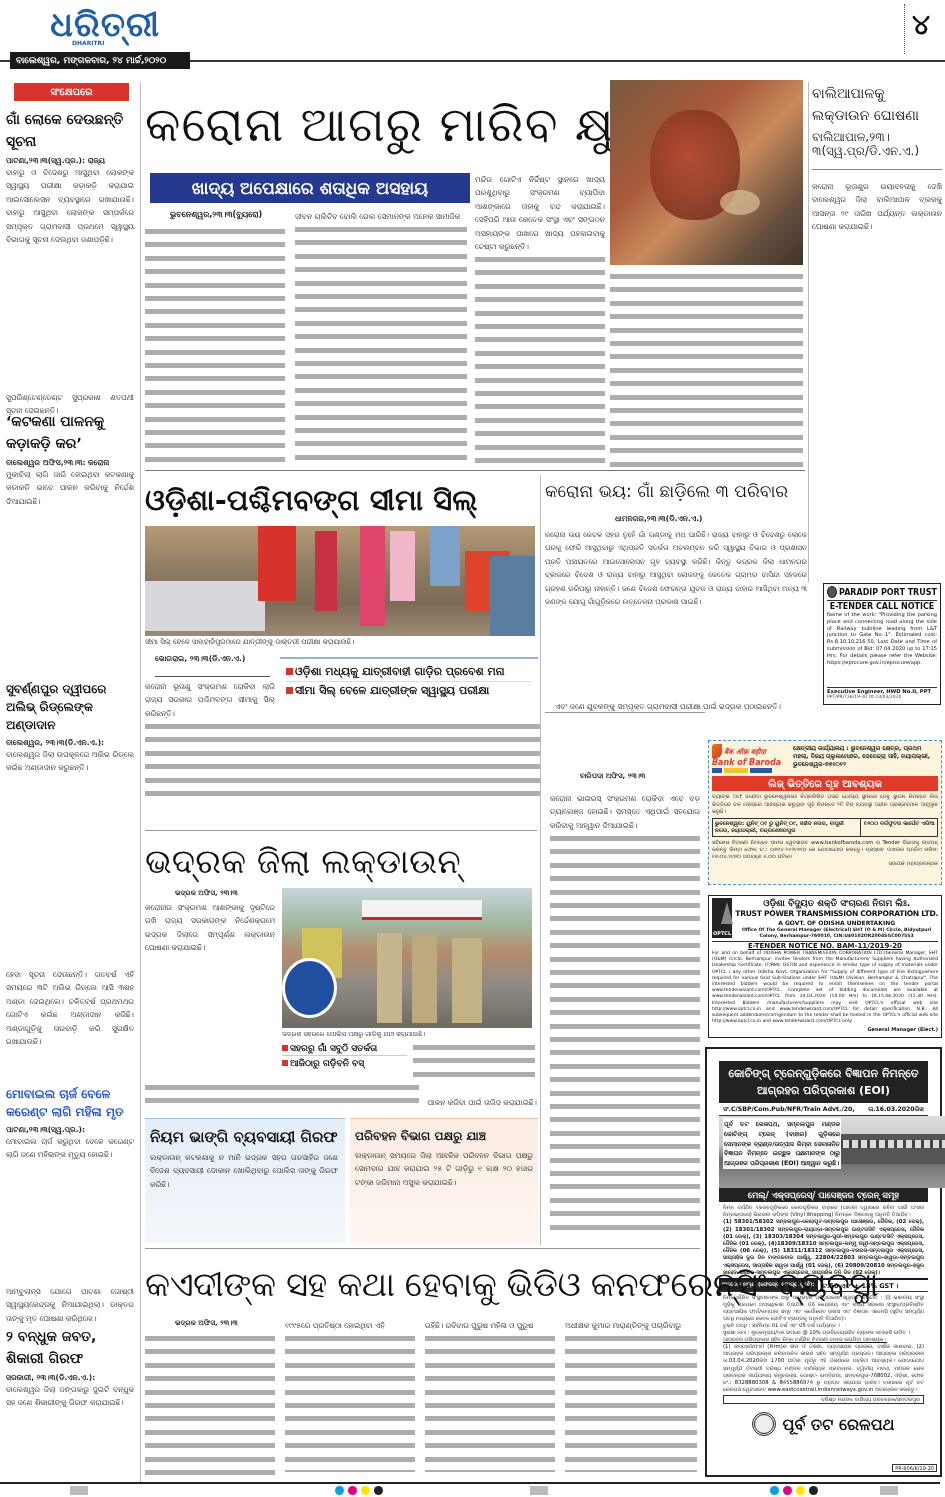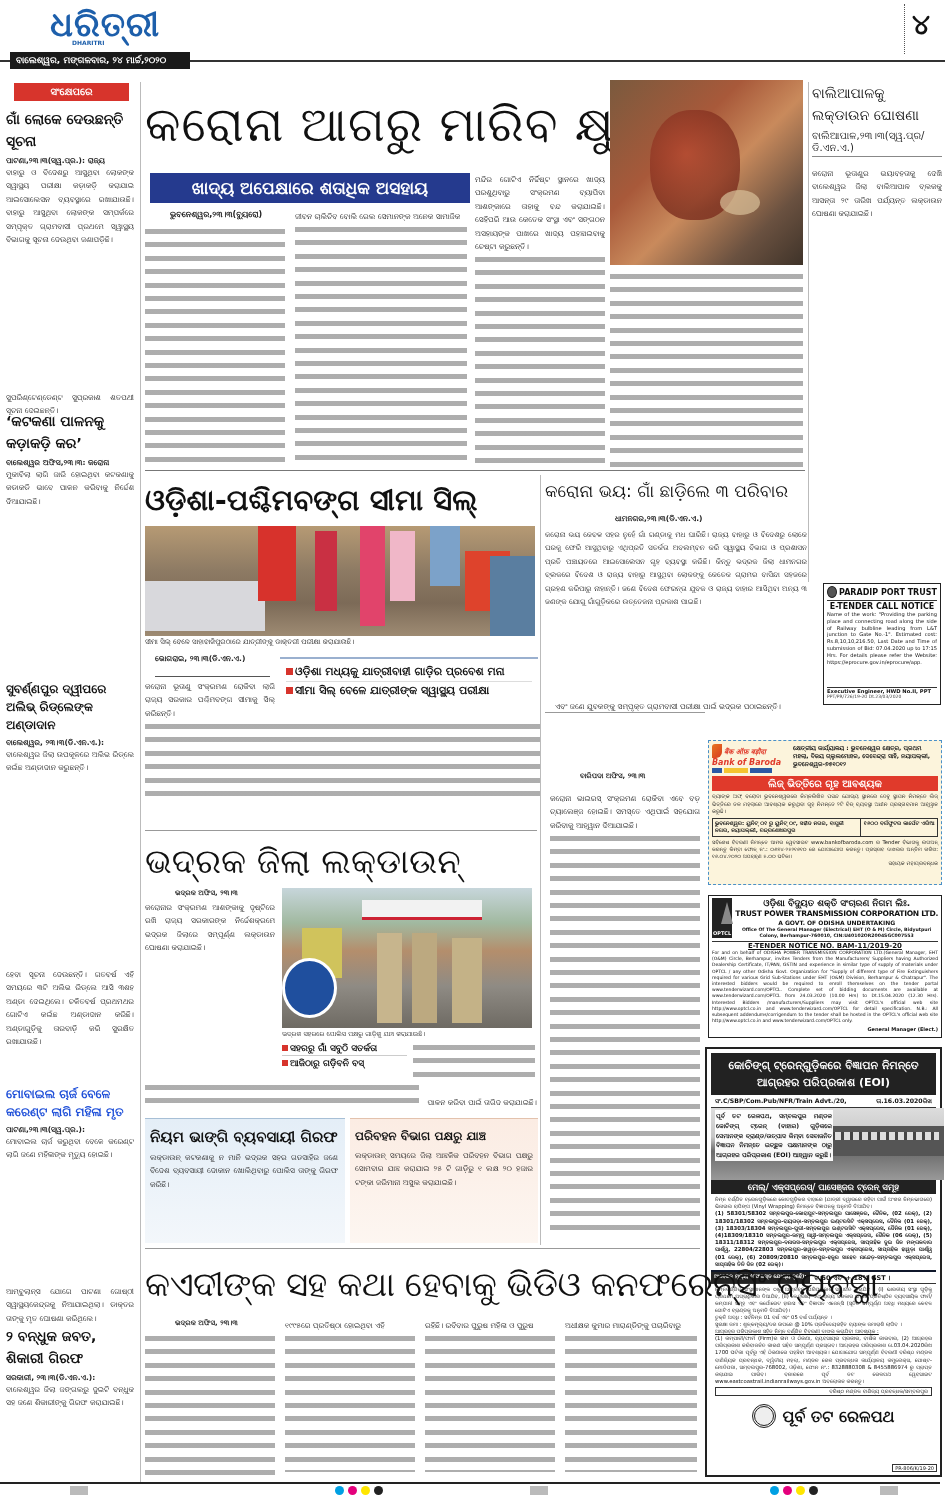--- a/index.html
+++ b/index.html
@@ -93,7 +93,7 @@
 
 <div class="abs" style="left:812px;top:80px;width:130px;height:500px;">
   <div style="font-size:14px;line-height:22px;color:#111;margin-top:2px;">ବାଲିଆପାଳକୁ ଲକ୍‌ଡାଉନ ଘୋଷଣା</div>
-  <div class="dateline" style="margin-top:4px;font-size:10px;font-weight:normal;border-bottom:1px solid #888;padding-bottom:2px;">ବାଲିଆପାଳ,୨୩।୩(ସ୍ୱ.ପ୍ର/ଡି.ଏନ.ଏ.)</div>
+  <div class="dateline" style="margin-top:4px;font-size:12px;font-weight:normal;border-bottom:1px solid #888;padding-bottom:11px;">ବାଲିଆପାଳ,୨୩।୩(ସ୍ୱ.ପ୍ର/ଡି.ଏନ.ଏ.)</div>
   <div class="txt" style="margin-top:10px;height:420px;">କରୋନା ଭୂତାଣୁର ଭୟାବହତାକୁ ଦେଖି ବାଲେଶ୍ୱର ଜିଲା ବାଲିଆପାଳ ବ୍ଲକକୁ ଆସନ୍ତା ୨୯ ତାରିଖ ପର୍ଯ୍ୟନ୍ତ ଲକ୍‌ଡାଉନ ଘୋଷଣା କରାଯାଇଛି।</div>
 </div>
 <div class="abs" style="left:555px;top:700px;width:250px;">

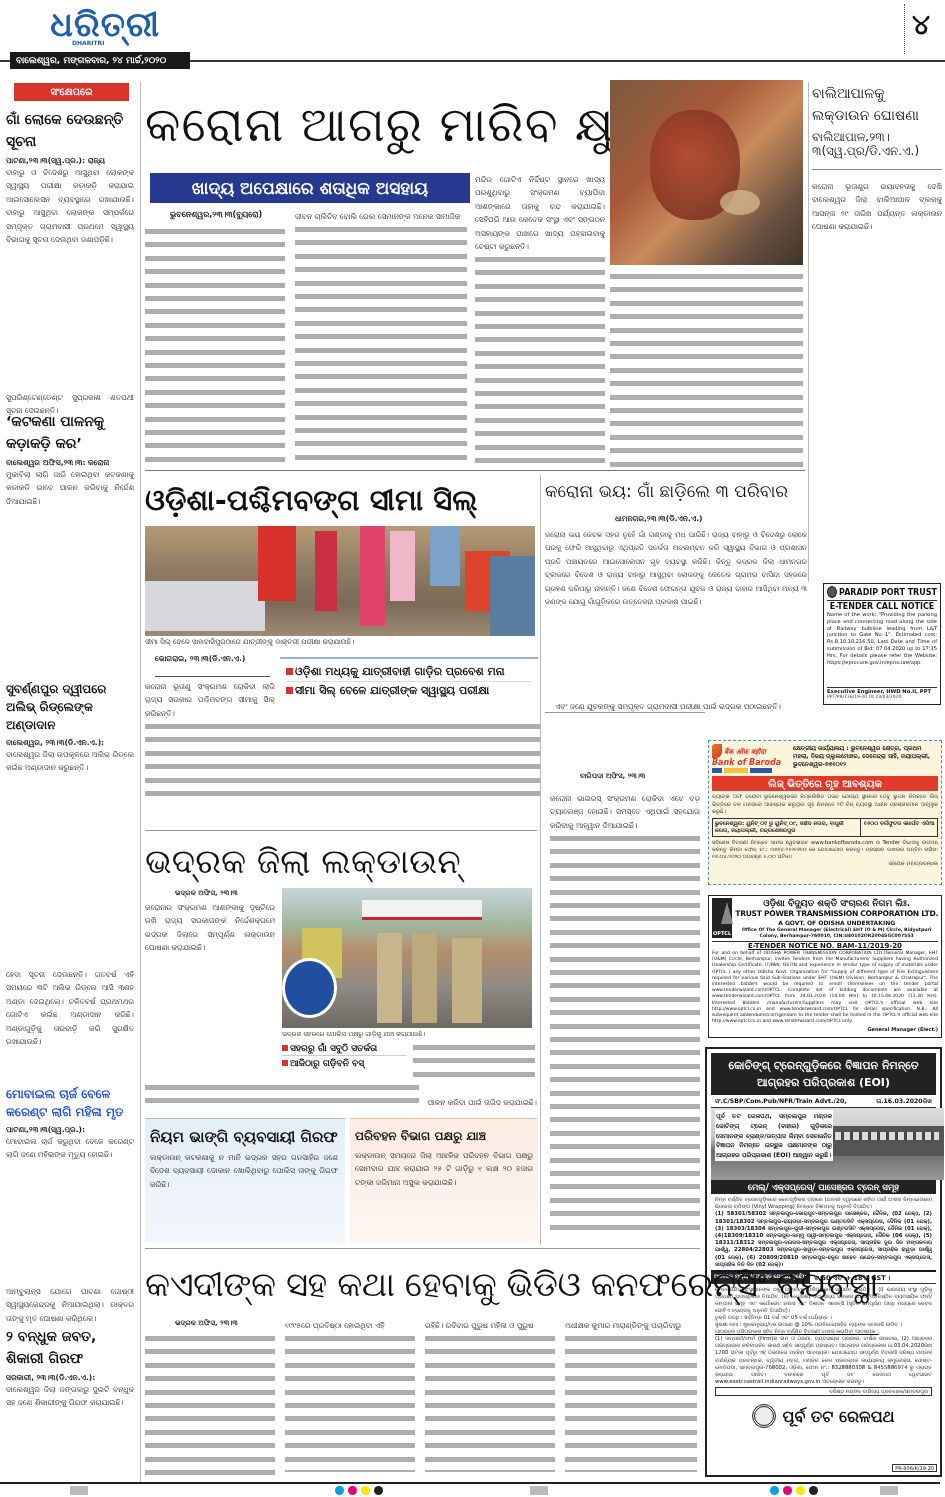--- a/index.html
+++ b/index.html
@@ -242,7 +242,7 @@
   <div class="txt" style="position:absolute;left:5px;top:30px;width:178px;height:90px;">ଲକ୍‌ଡାଉନ୍ ସମୟରେ ଜିଲା ଆଞ୍ଚଳିକ ପରିବହନ ବିଭାଗ ପକ୍ଷରୁ ସୋମବାର ଯାଞ୍ଚ କରାଯାଇ ୨୫ ଟି ଗାଡ଼ିରୁ ୧ ଲକ୍ଷ ୨୦ ହଜାର ଟଙ୍କା ଜରିମାନା ଅସୁଲ କରାଯାଇଛି।</div>
 </div>
 
-<div class="ad-box" style="left:705px;top:1047px;width:237px;height:430px;border-width:2px;padding:4px;">
+<div class="ad-box" style="left:705px;top:1047px;width:237px;height:430px;border-width:2px;padding:12px;">
   <div style="background:#222;color:#fff;font-size:11px;font-weight:bold;text-align:center;line-height:17px;padding:4px 6px;">କୋଚିଙ୍ଗ୍ ଟ୍ରେନ୍‌ଗୁଡ଼ିକରେ ବିଜ୍ଞାପନ ନିମନ୍ତେ ଆଗ୍ରହର ପରିପ୍ରକାଶ (EOI)</div>
   <div style="display:flex;justify-content:space-between;padding:2px 4px;border-bottom:1px solid #333;">
     <span style="font-size:6.2px;font-weight:bold;">ସଂ.C/SBP/Com.Pub/NFR/Train Advt./20,</span>

